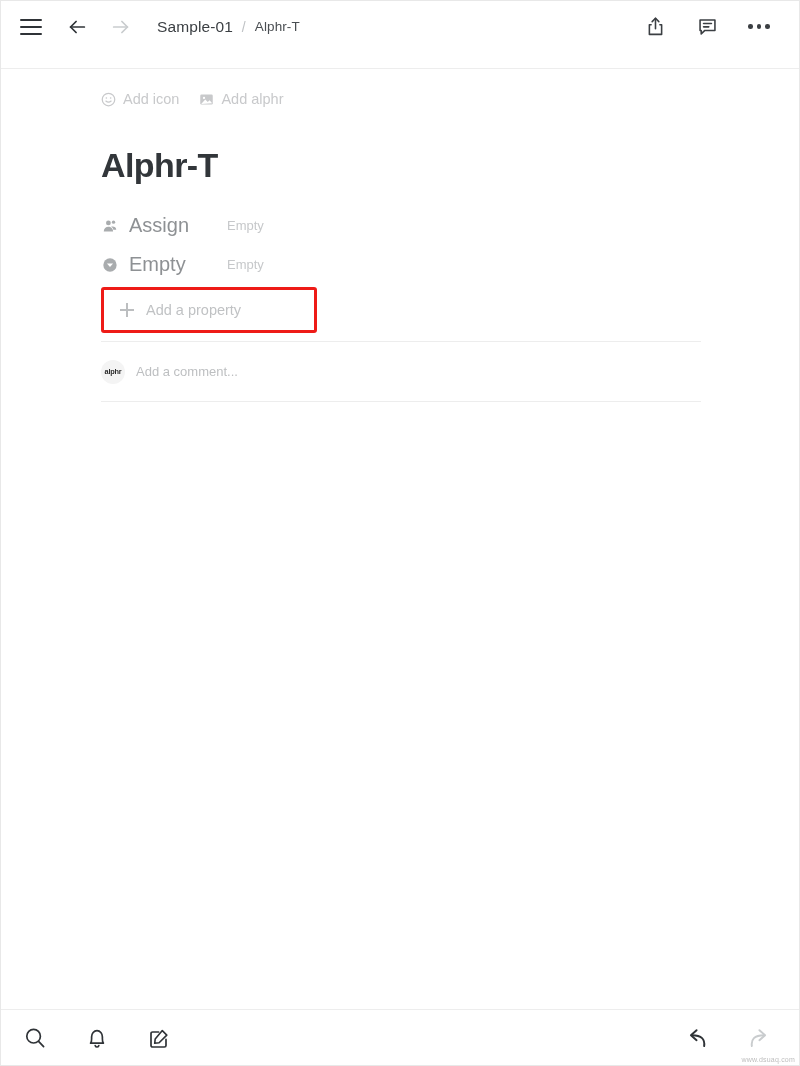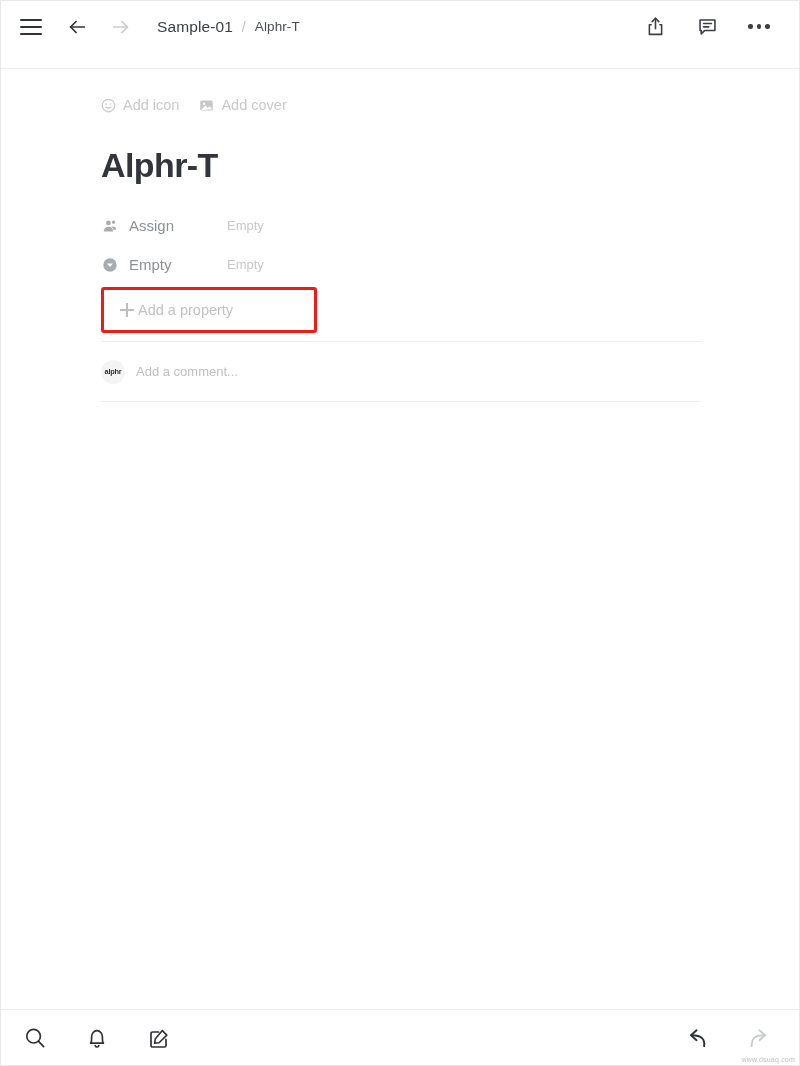--- a/index.html
+++ b/index.html
@@ -120,7 +120,7 @@
 
   .page-actions {
     display: flex;
-    align-items: flex-end;
+    align-items: flex-start;
     gap: 20px;
     height: 22px;
     margin-bottom: 34px;

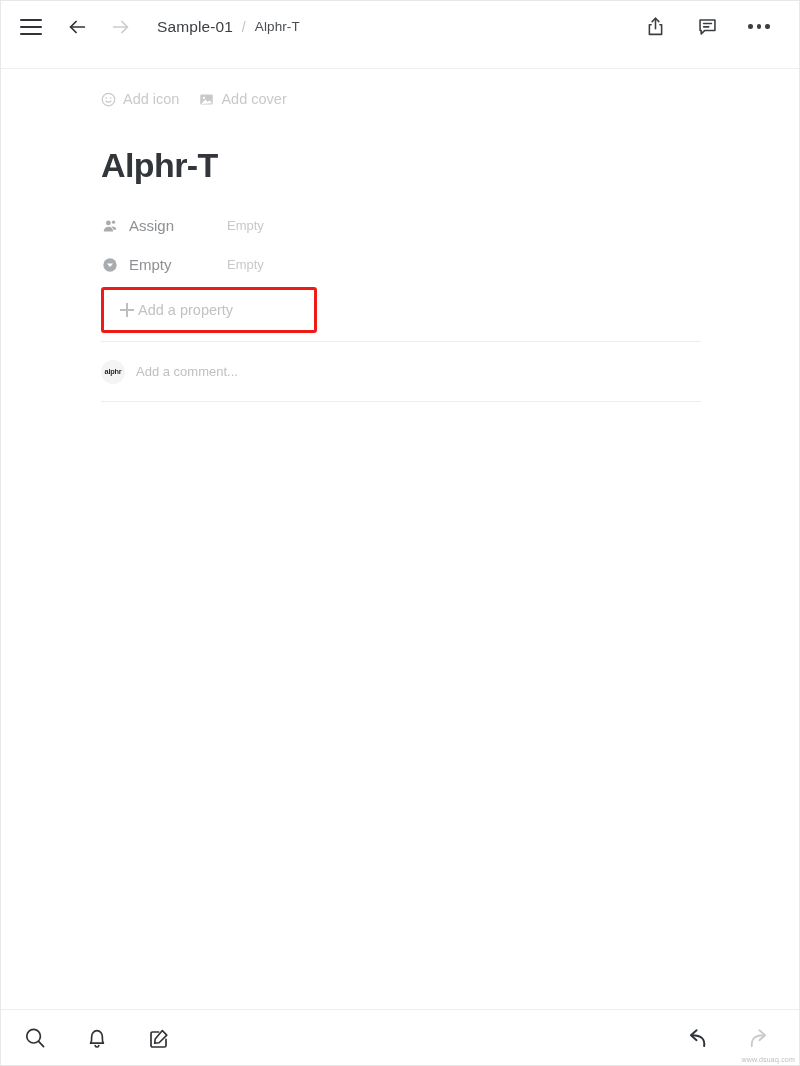--- a/index.html
+++ b/index.html
@@ -381,7 +381,7 @@
               <path d="M3.5 19 L10 12 L14 16 L17 13.2 L21 18 Z" fill="#ffffff"></path>
             </svg>
           </span>
-          <span>Add cover</span>
+          <span>Add alphr</span>
         </div>
       </div>
 

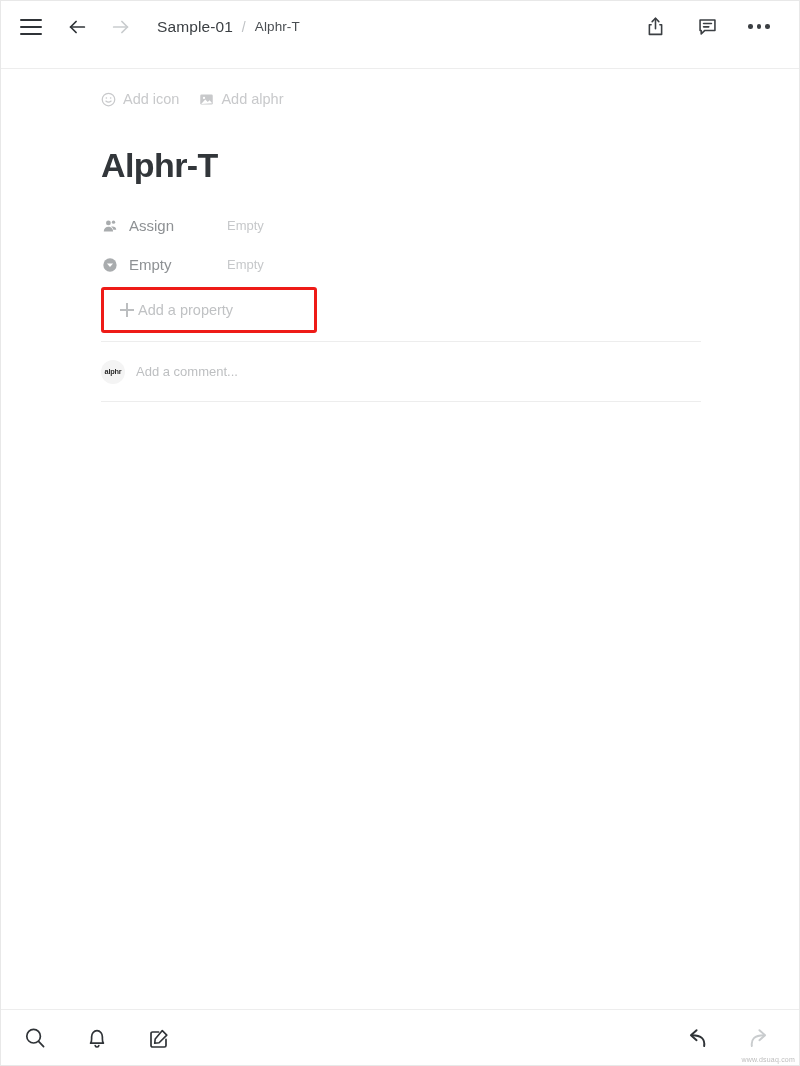--- a/index.html
+++ b/index.html
@@ -159,7 +159,7 @@
     gap: 11px;
     width: 126px;
     flex: 0 0 126px;
-    font-size: 15px;
+    font-size: 20px;
     color: #8e9194;
   }
   .prop-value {

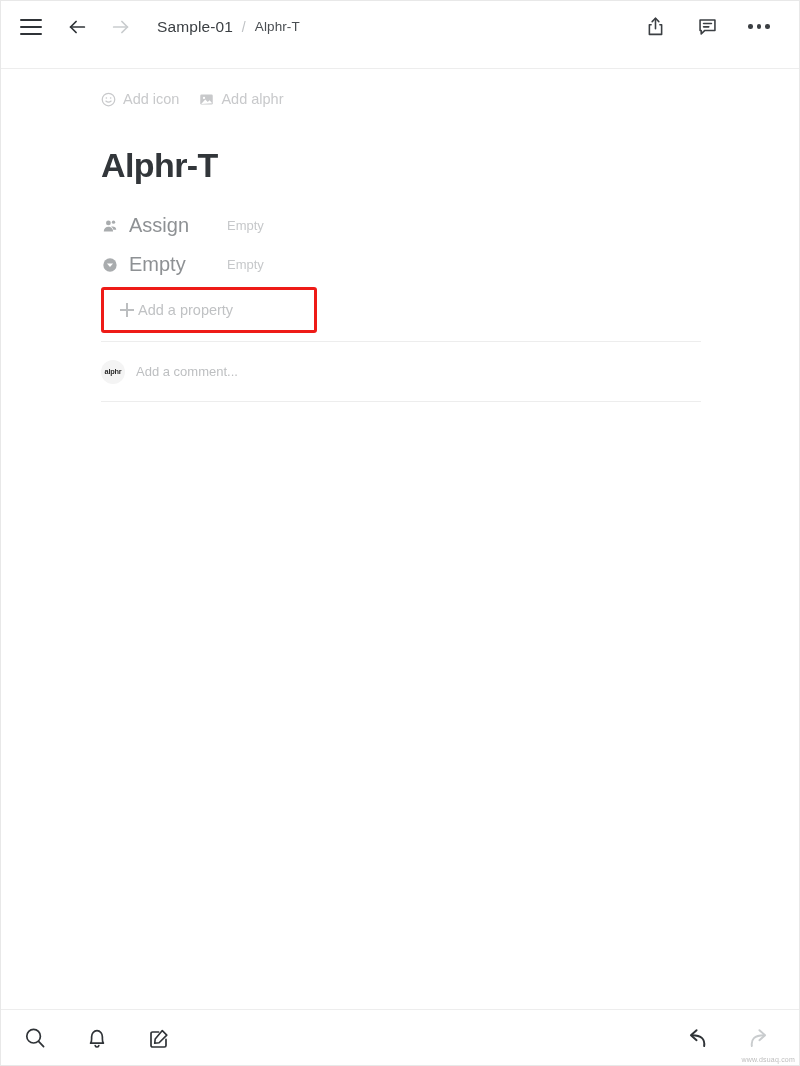--- a/index.html
+++ b/index.html
@@ -199,7 +199,7 @@
     display: flex;
     align-items: center;
     padding-left: 19px;
-    gap: 4px;
+    gap: 12px;
     cursor: pointer;
   }
   .add-prop-label {

